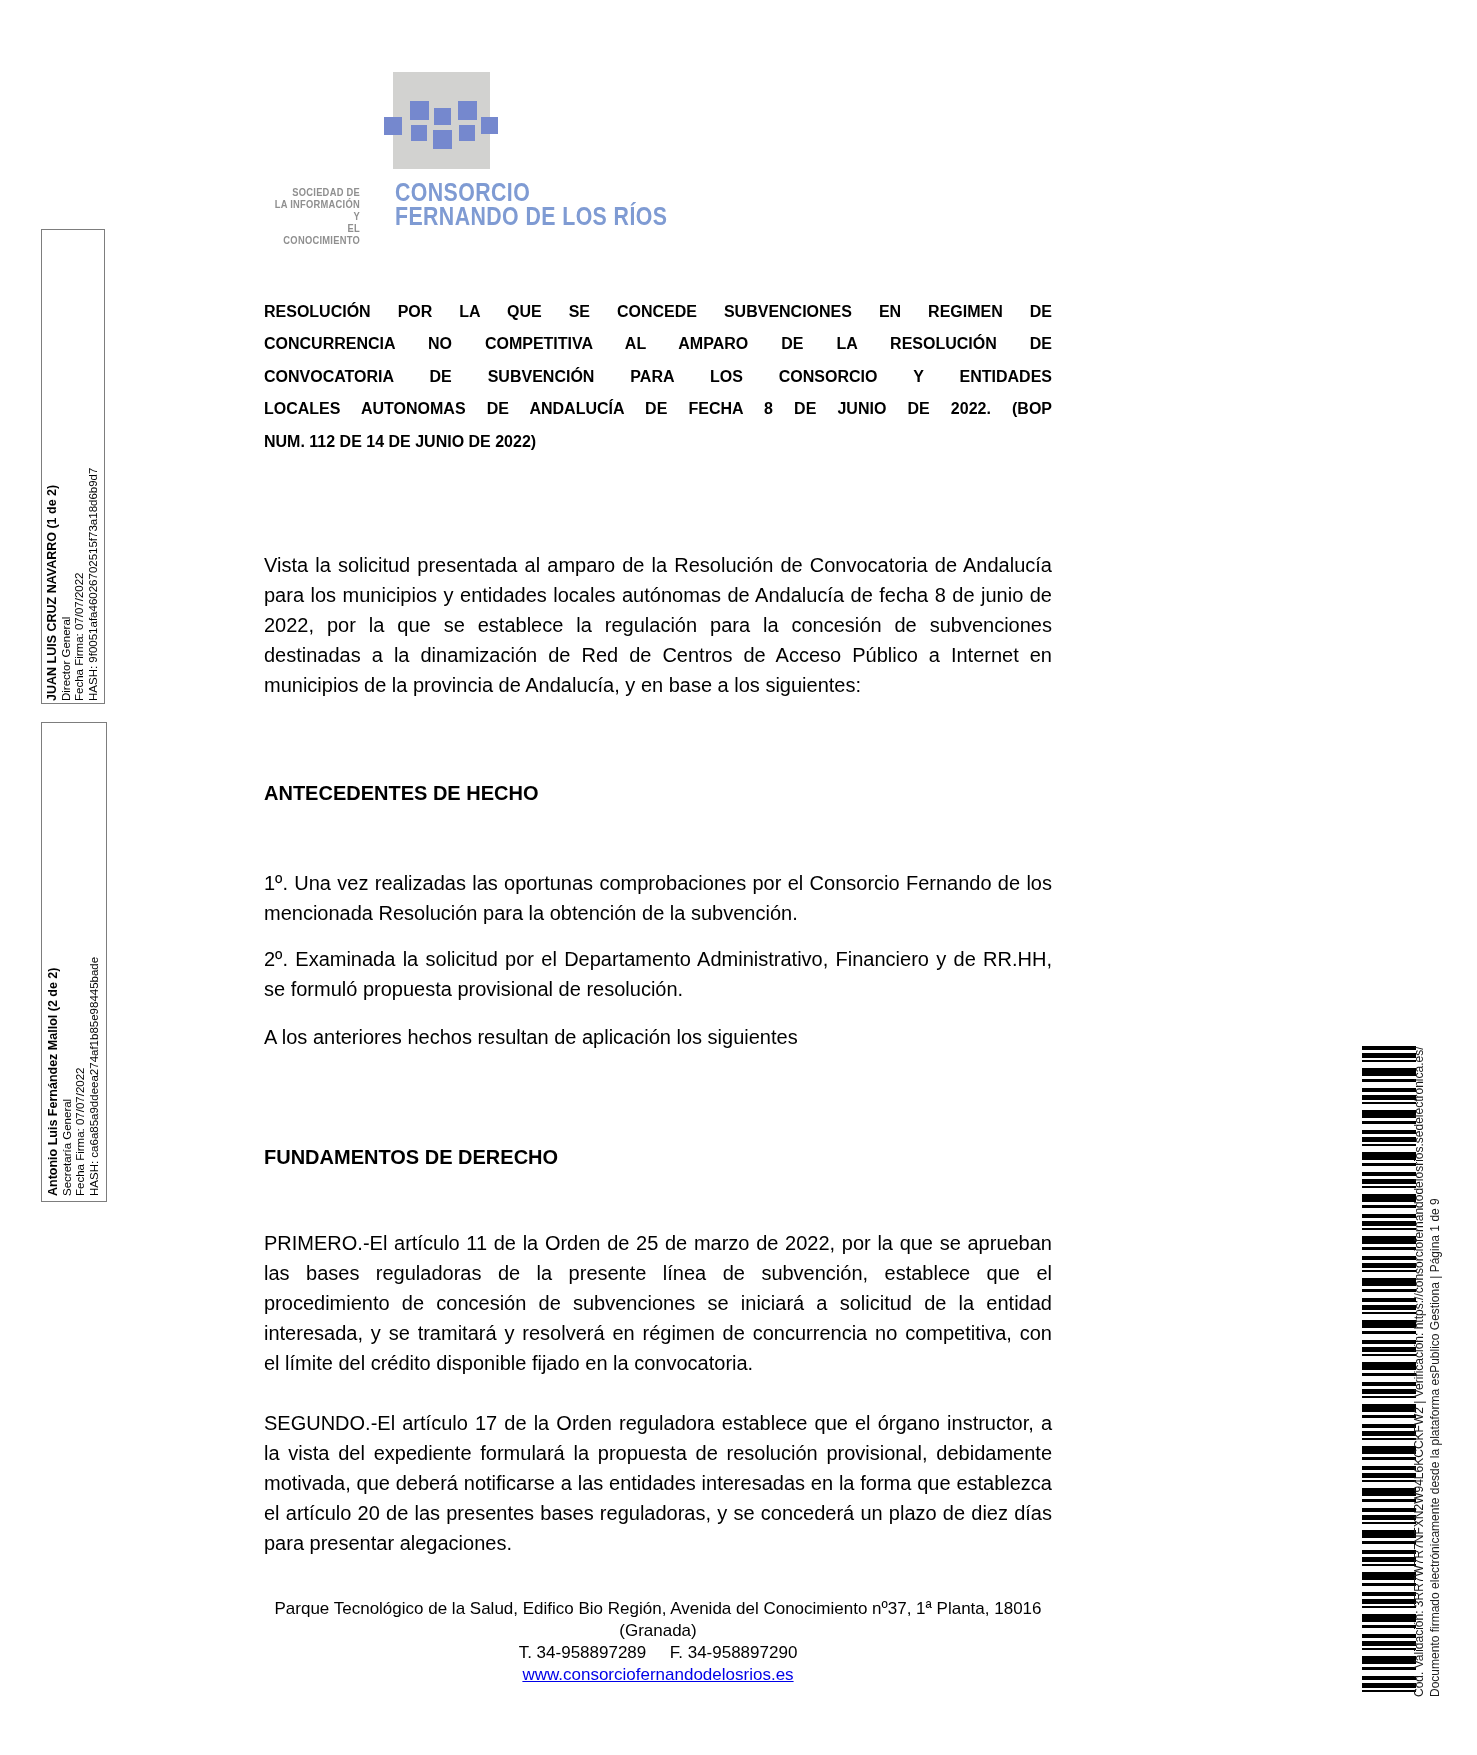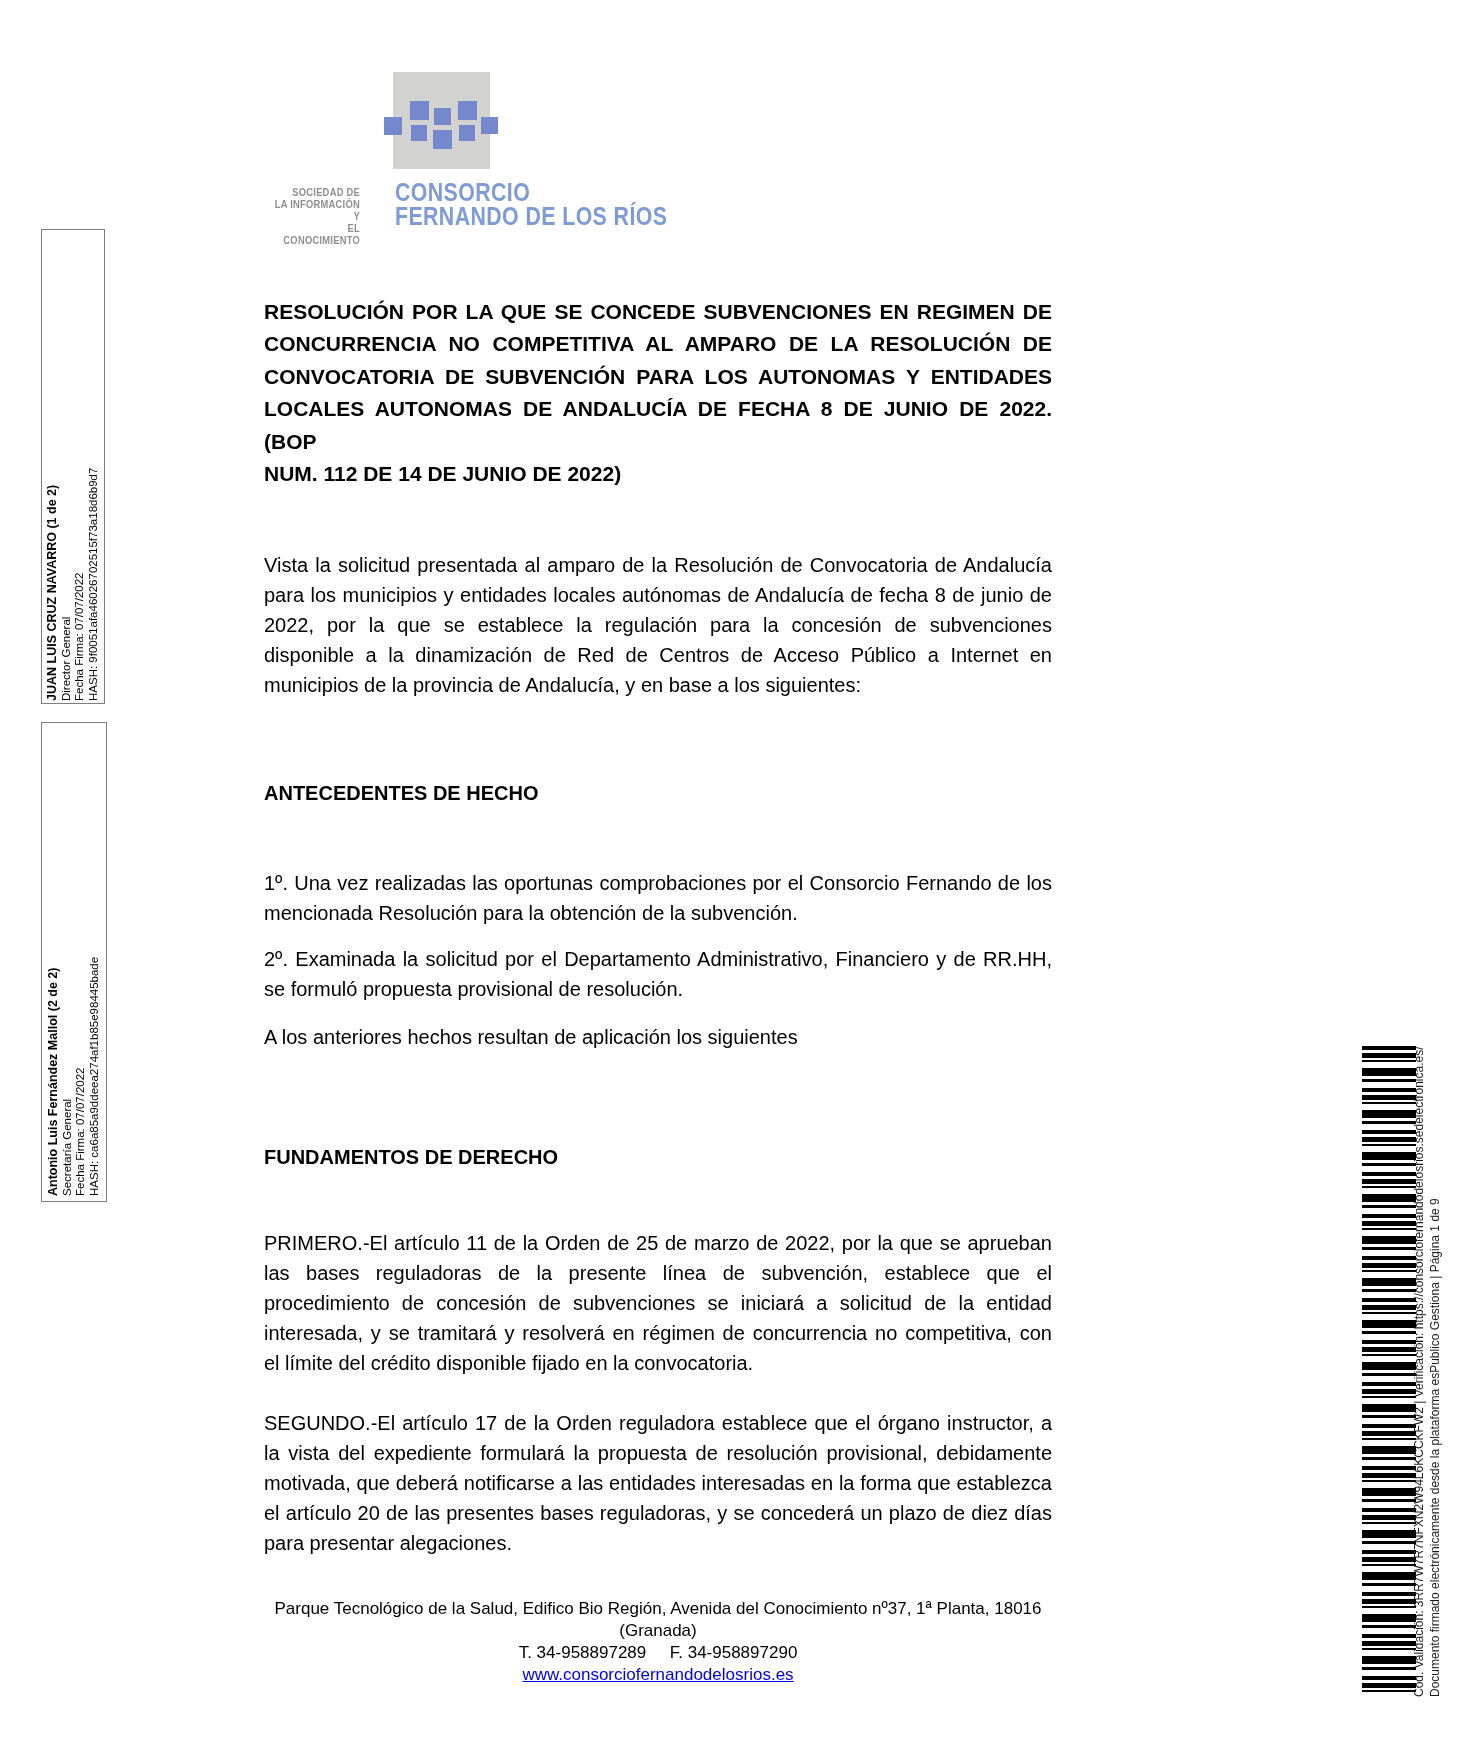--- a/index.html
+++ b/index.html
@@ -45,7 +45,7 @@
   .blk{position:absolute;left:264px;width:788px;}
   .doc{font-size:20px;line-height:30px;}
   .jline{text-align:justify;text-align-last:justify;}
-  .title{font-weight:bold;font-size:21px;line-height:32.4px;top:296px;}
+  .title{font-weight:bold;font-size:16px;line-height:32.4px;top:296px;}
   .b-intro{top:550px;}
   .heading{font-weight:bold;font-size:20px;text-align:left;}
   .b-h1{top:782px;}

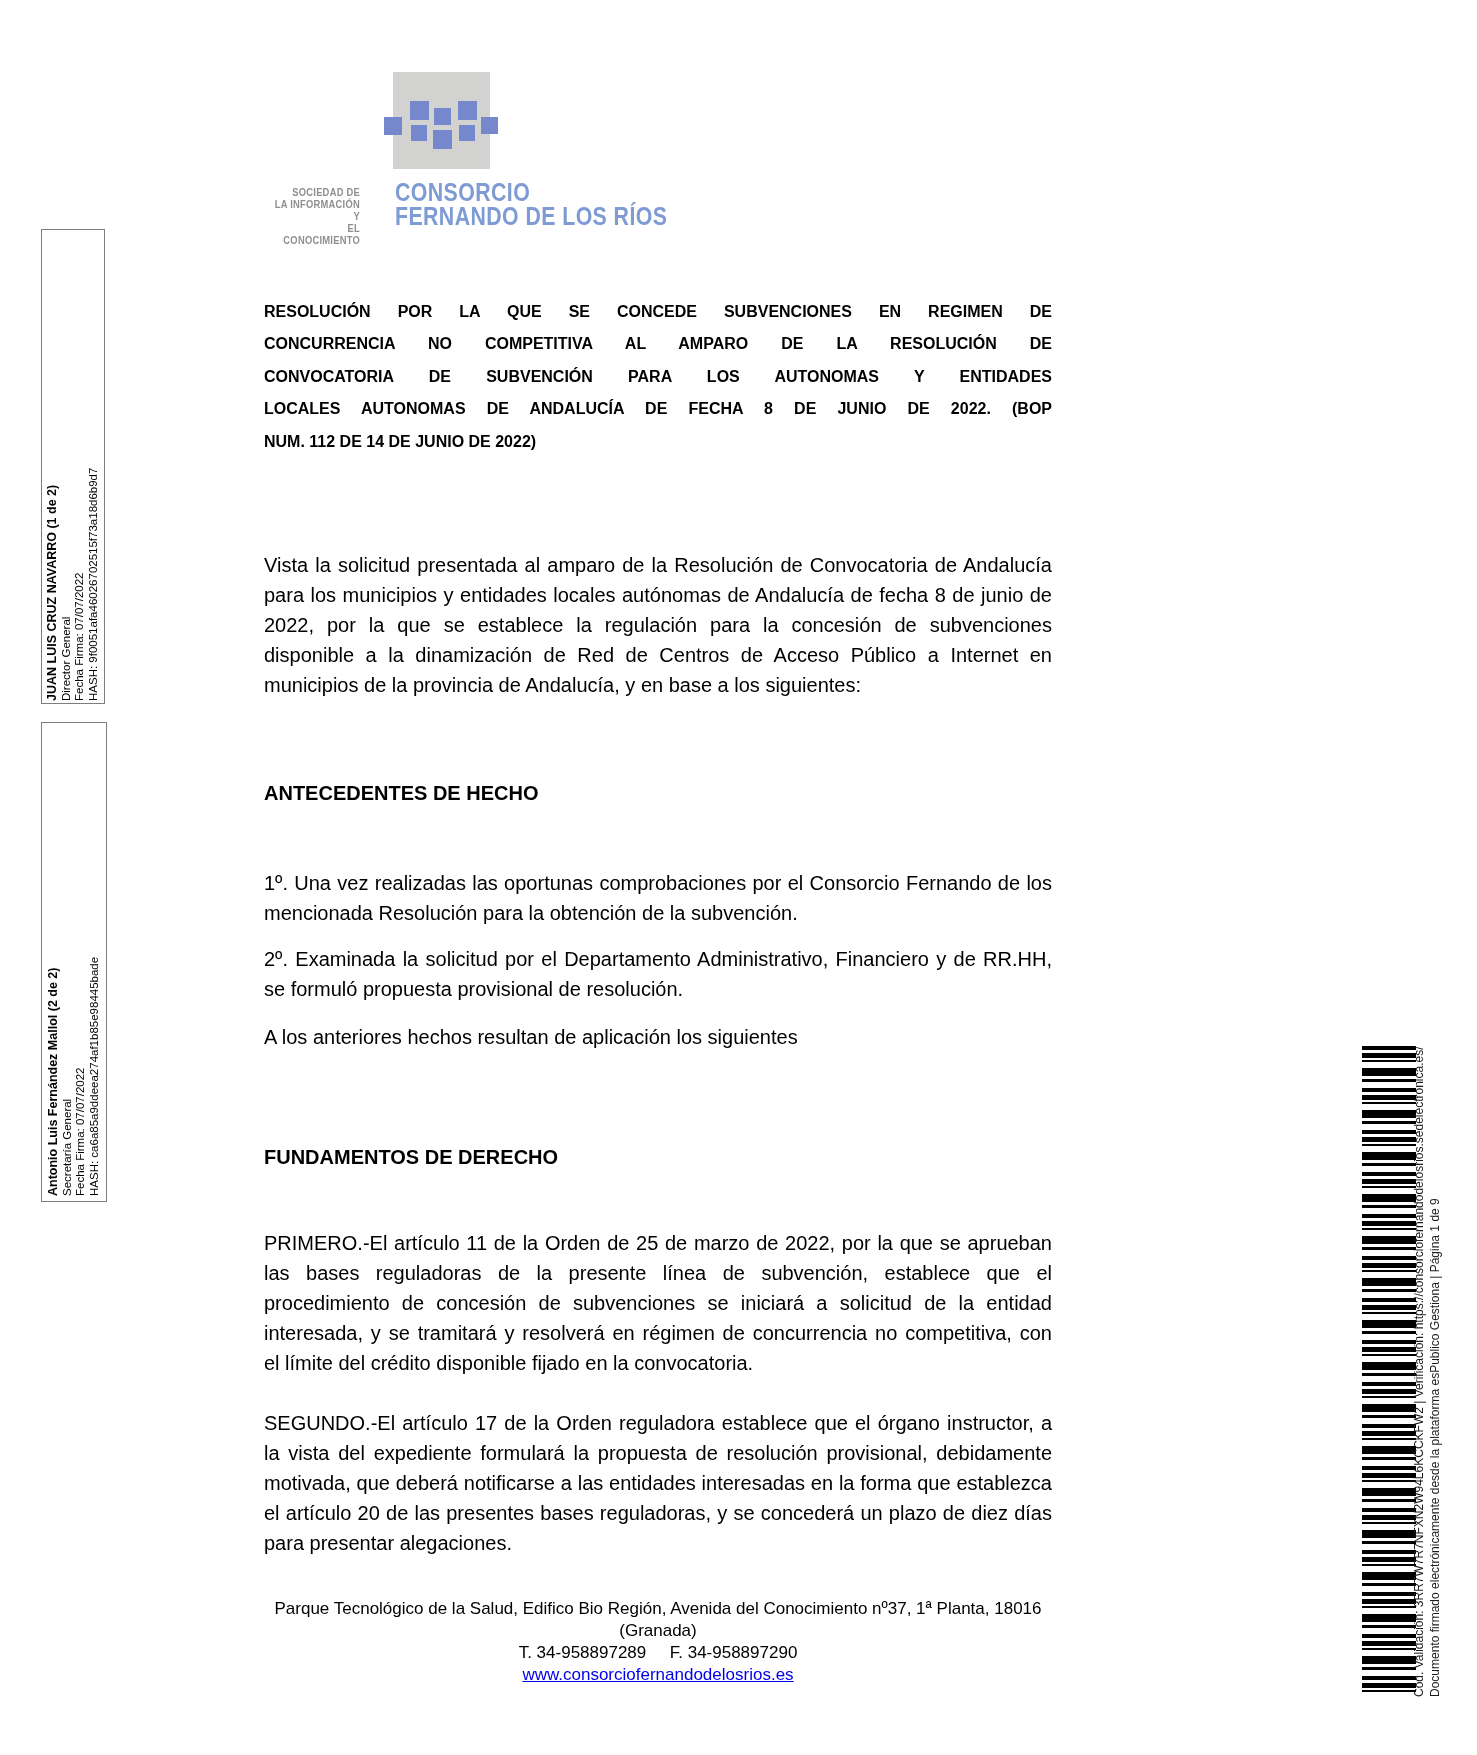--- a/index.html
+++ b/index.html
@@ -120,7 +120,7 @@
     <div>
         <div class="jline">RESOLUCIÓN POR LA QUE SE CONCEDE SUBVENCIONES EN REGIMEN DE</div>
         <div class="jline">CONCURRENCIA NO COMPETITIVA AL AMPARO DE LA RESOLUCIÓN DE</div>
-        <div class="jline">CONVOCATORIA DE SUBVENCIÓN PARA LOS AUTONOMAS Y ENTIDADES</div>
+        <div class="jline">CONVOCATORIA DE SUBVENCIÓN PARA LOS CONSORCIO Y ENTIDADES</div>
         <div class="jline">LOCALES AUTONOMAS DE ANDALUCÍA DE FECHA 8 DE JUNIO DE 2022. (BOP</div>
       </div>
     <div>NUM. 112 DE 14 DE JUNIO DE 2022)</div>

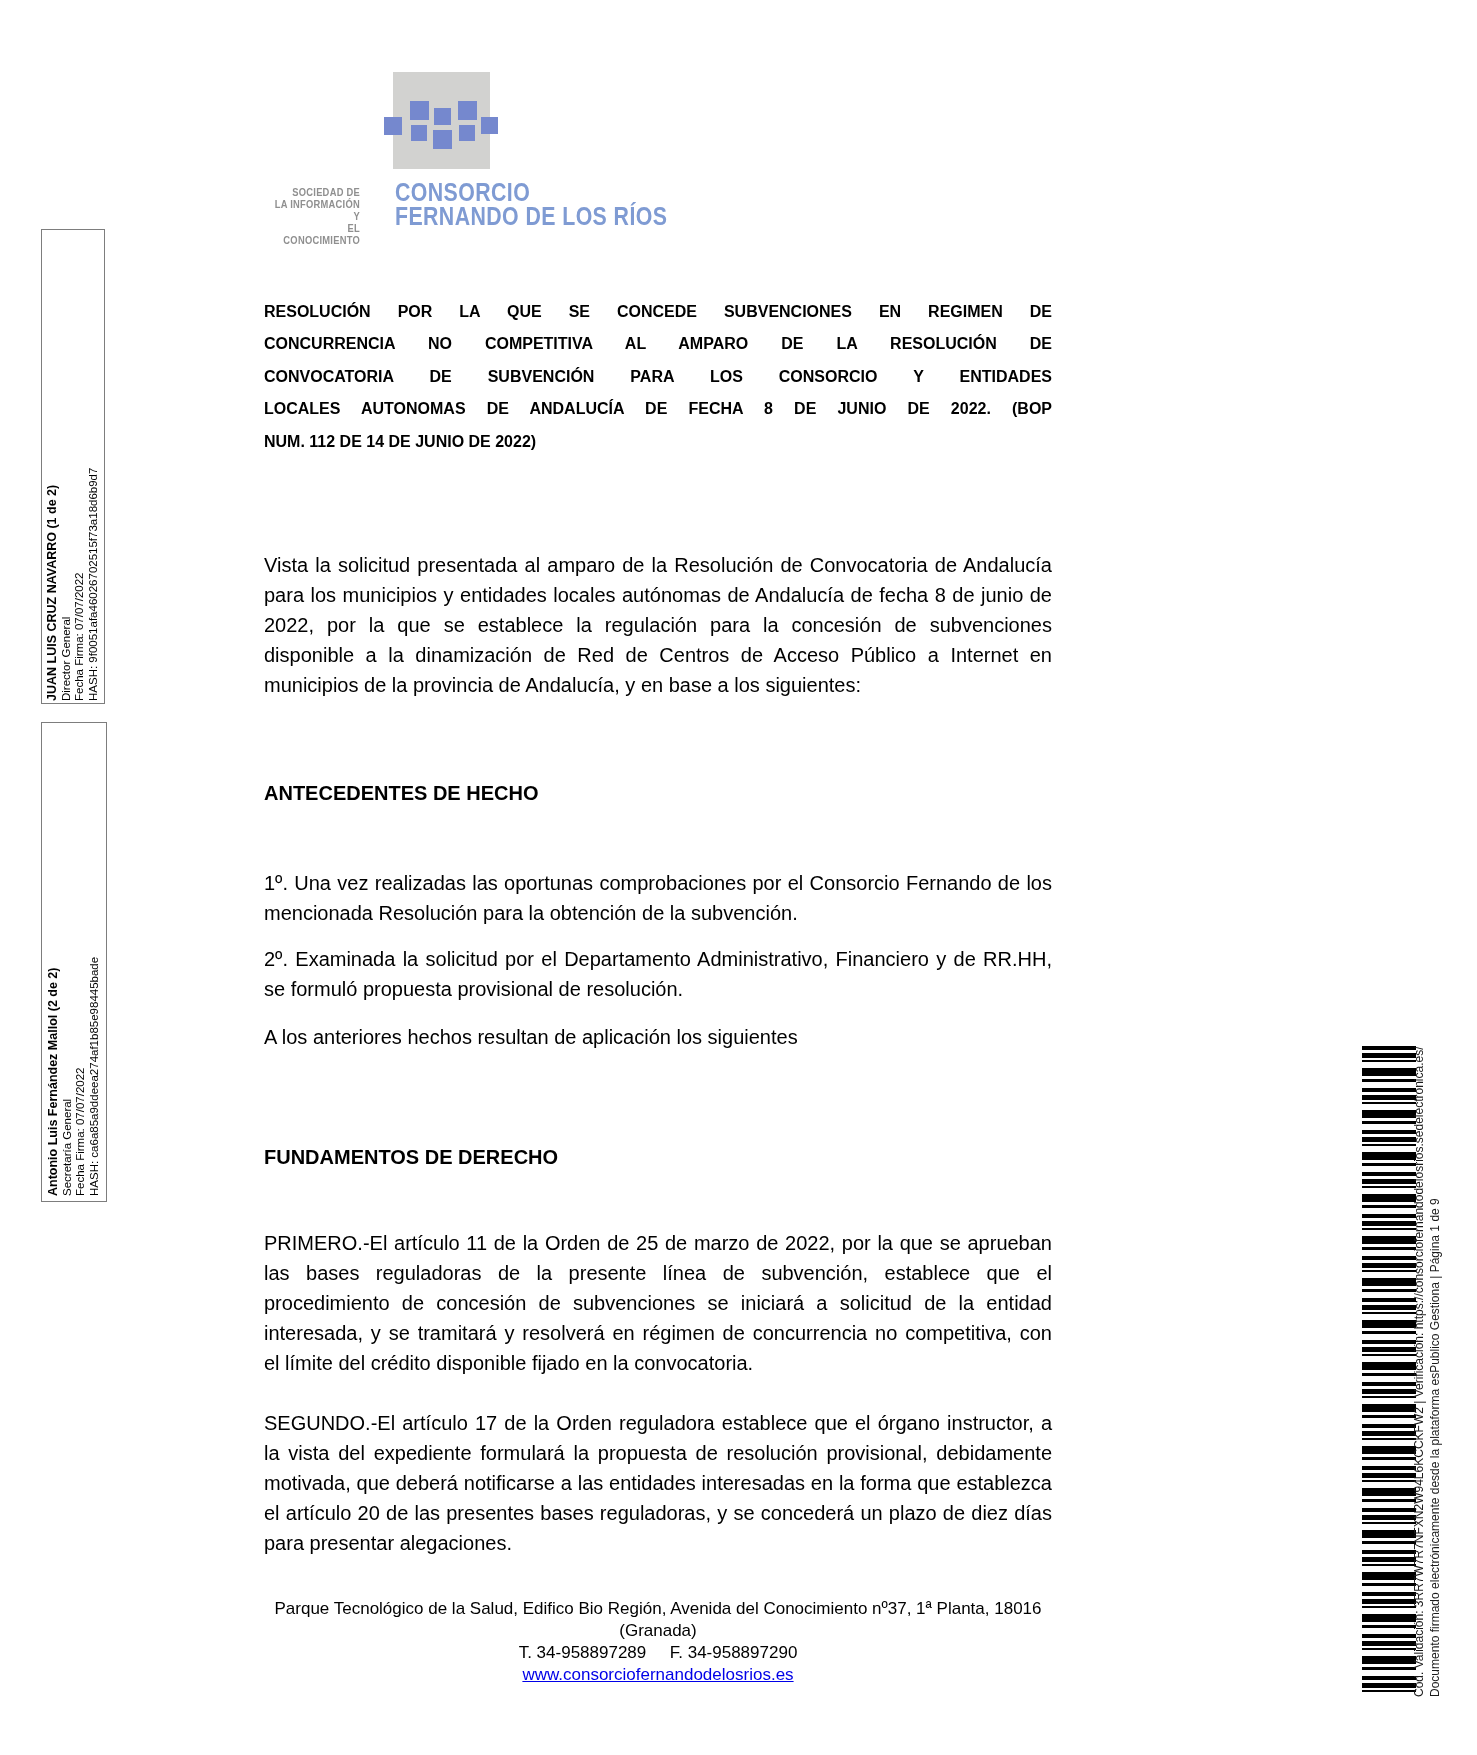--- a/index.html
+++ b/index.html
@@ -131,7 +131,7 @@
         <div class="jline">Vista la solicitud presentada al amparo de la Resolución de Convocatoria de Andalucía</div>
         <div class="jline">para los municipios y entidades locales autónomas de Andalucía de fecha 8 de junio de</div>
         <div class="jline">2022, por la que se establece la regulación para la concesión de subvenciones</div>
-        <div class="jline">disponible a la dinamización de Red de Centros de Acceso Público a Internet en</div>
+        <div class="jline">destinadas a la dinamización de Red de Centros de Acceso Público a Internet en</div>
       </div>
     <div>municipios de la provincia de Andalucía, y en base a los siguientes:</div>
   </div>

